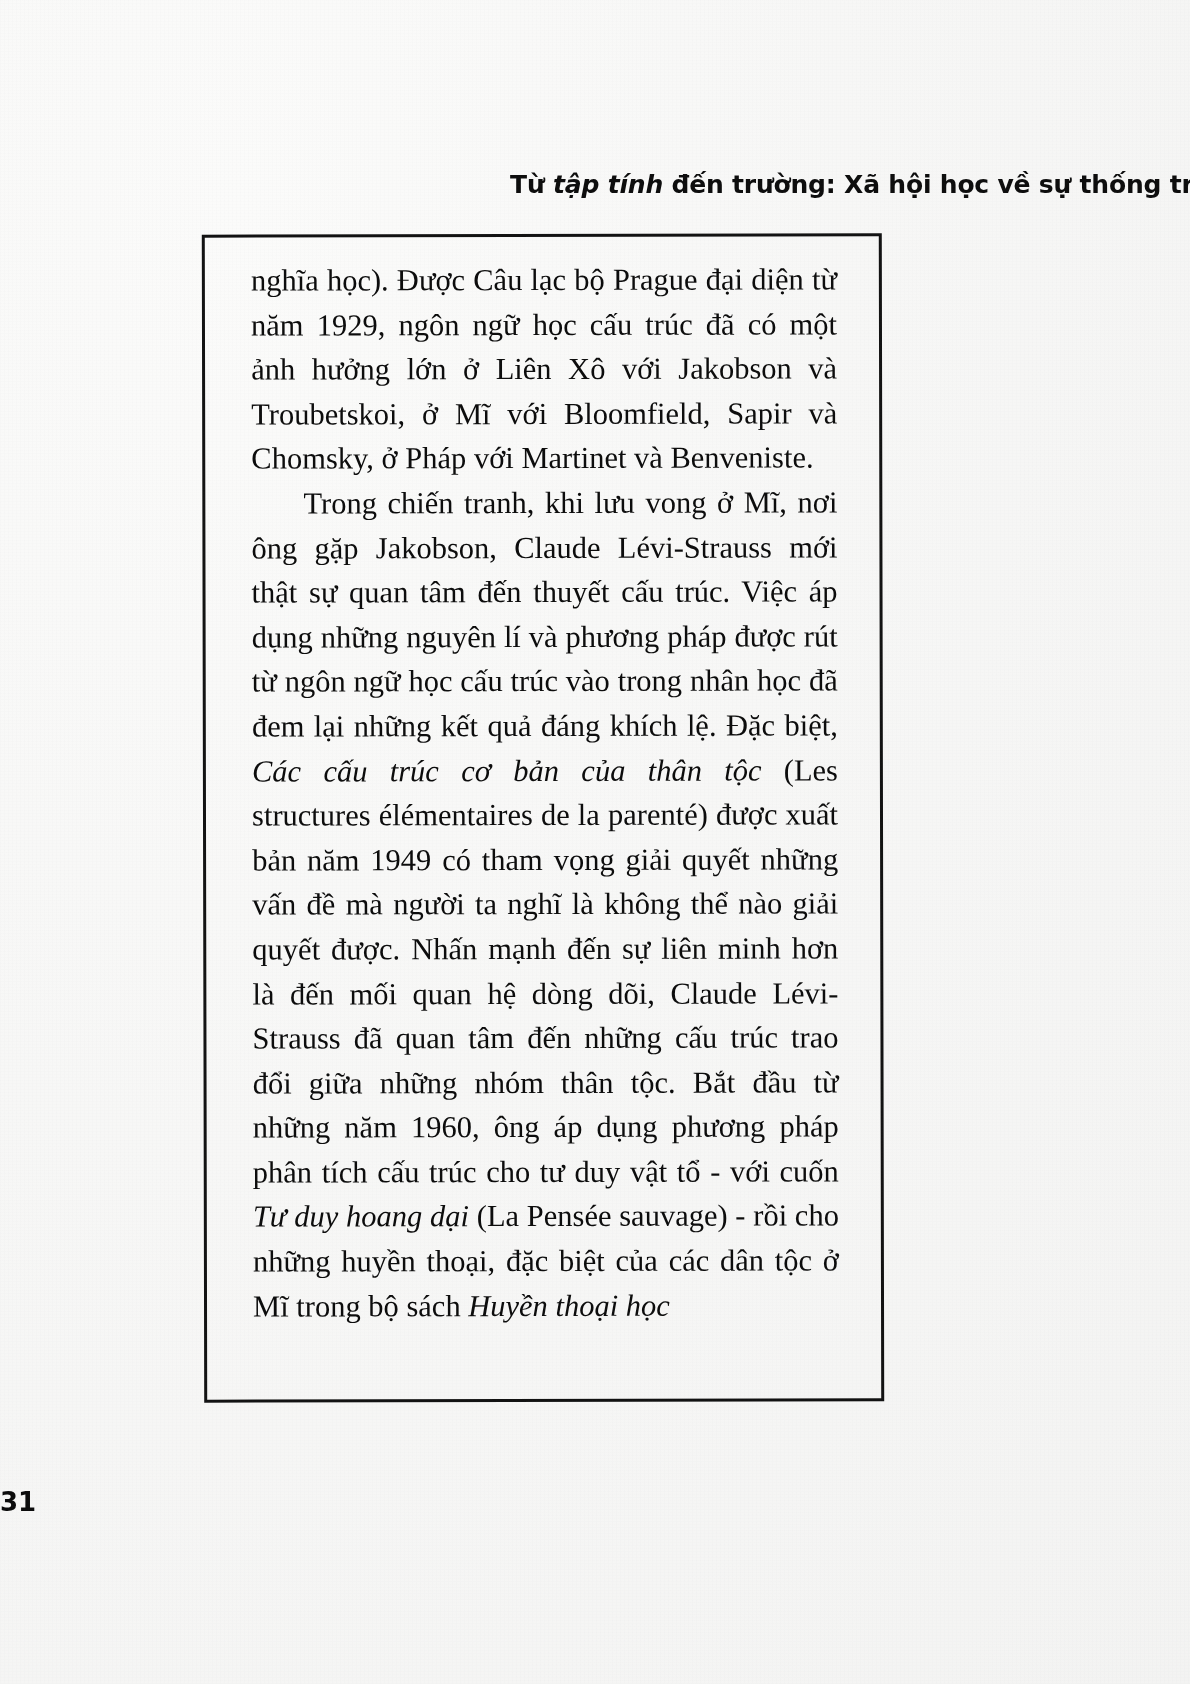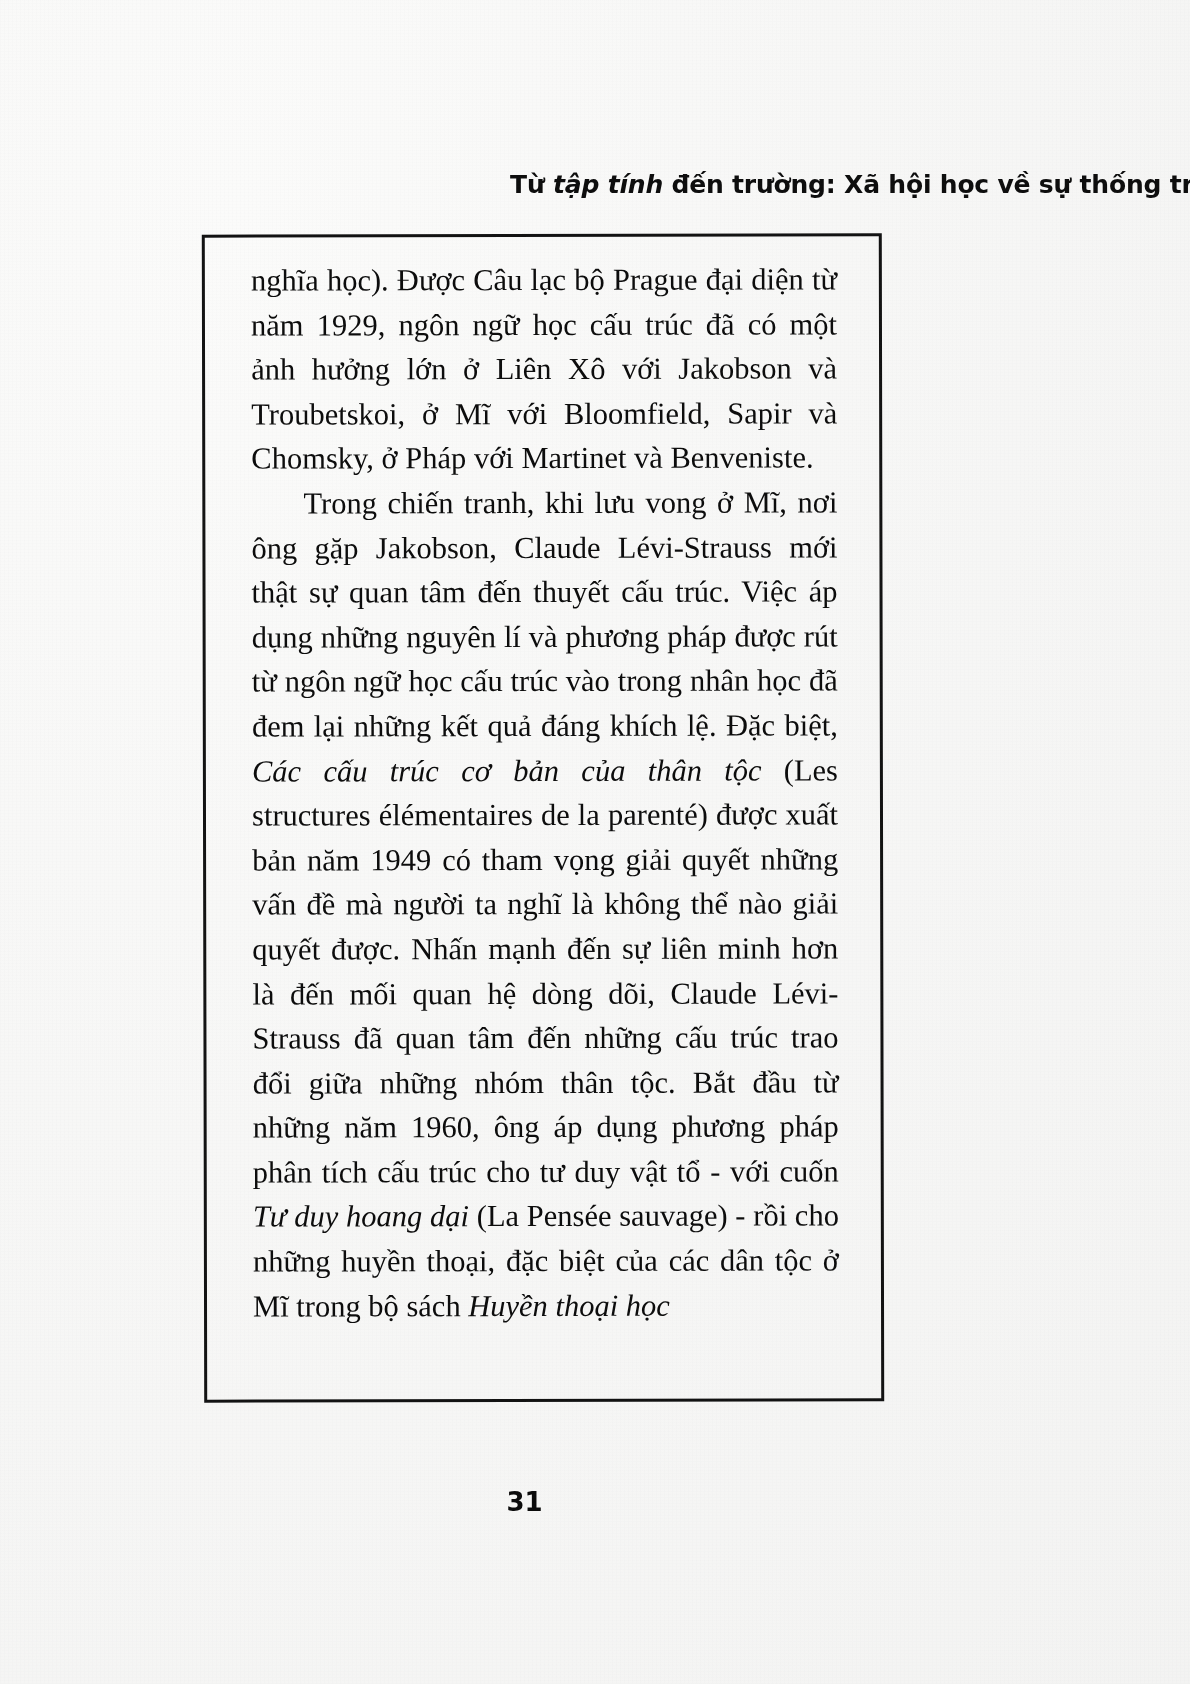--- a/index.html
+++ b/index.html
@@ -89,7 +89,7 @@
     left: 0;
     top: 1487px;
     width: 1049px;
-    text-align: center;
+    text-align: left;
     font-family: "DejaVu Sans", "Liberation Sans", sans-serif;
     font-size: 26px;
     font-weight: bold;

